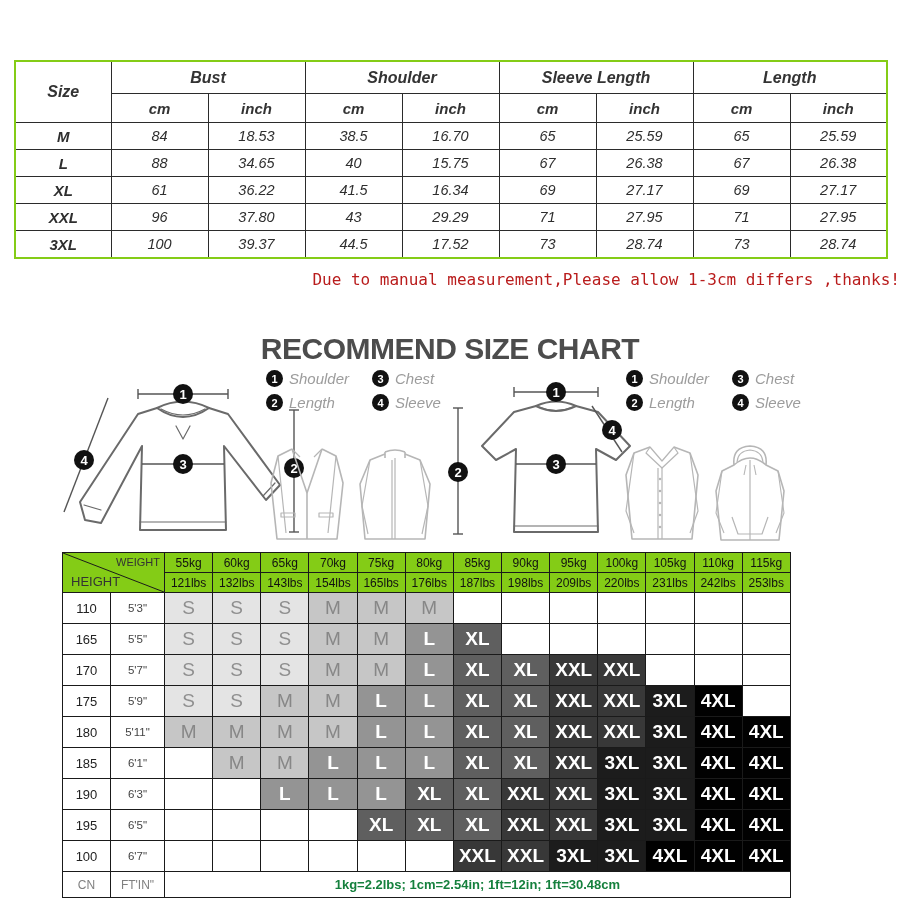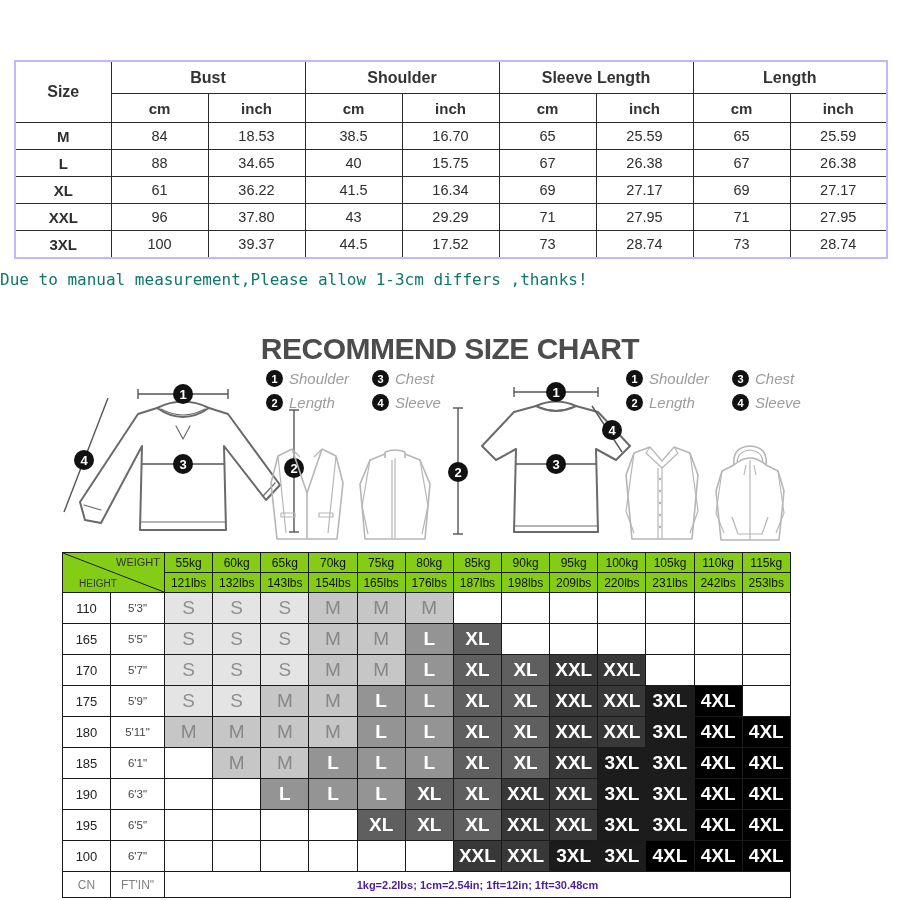--- a/index.html
+++ b/index.html
@@ -11,7 +11,7 @@
               table-layout:fixed;}
   #size-table th,#size-table td{border:1px solid #2b2b2b;text-align:center;vertical-align:middle;
               padding:0;}
-  #size-table{border:2px solid #c4b5fd;}
+  #size-table{border:2px solid #84cc16;font-style:italic;}
   #size-table thead tr.grp th{height:31px;font-size:16px;font-weight:700;color:#333;}
   #size-table thead tr.unit th{height:28px;font-size:15px;font-weight:700;color:#333;}
   #size-table tbody td{height:26px;font-size:14.5px;font-weight:400;color:#2e2e2e;}

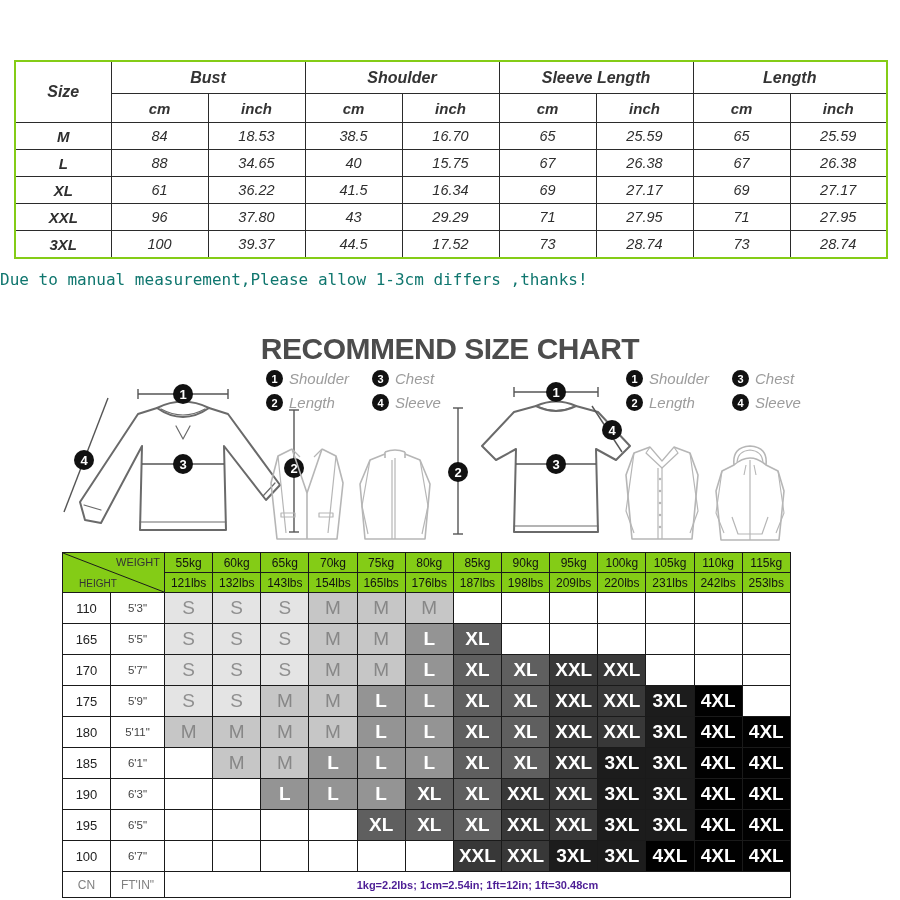--- a/index.html
+++ b/index.html
@@ -18,8 +18,8 @@
   #size-table tbody td.size-col{font-weight:700;font-size:15px;}
 
   
-  .note{position:absolute;left:0;top:270px;width:900px;text-align:left;
-        font-family:"DejaVu Sans Mono",monospace;font-size:16px;color:#0f766e;}
+  .note{position:absolute;left:0;top:270px;width:900px;text-align:right;
+        font-family:"DejaVu Sans Mono",monospace;font-size:16px;color:#b91c1c;}
   .title{position:absolute;left:0;top:300px;width:900px;text-align:center;
         font-size:30px;font-weight:700;letter-spacing:-0.5px;color:#4c4c4c;margin-top:32px;}
 

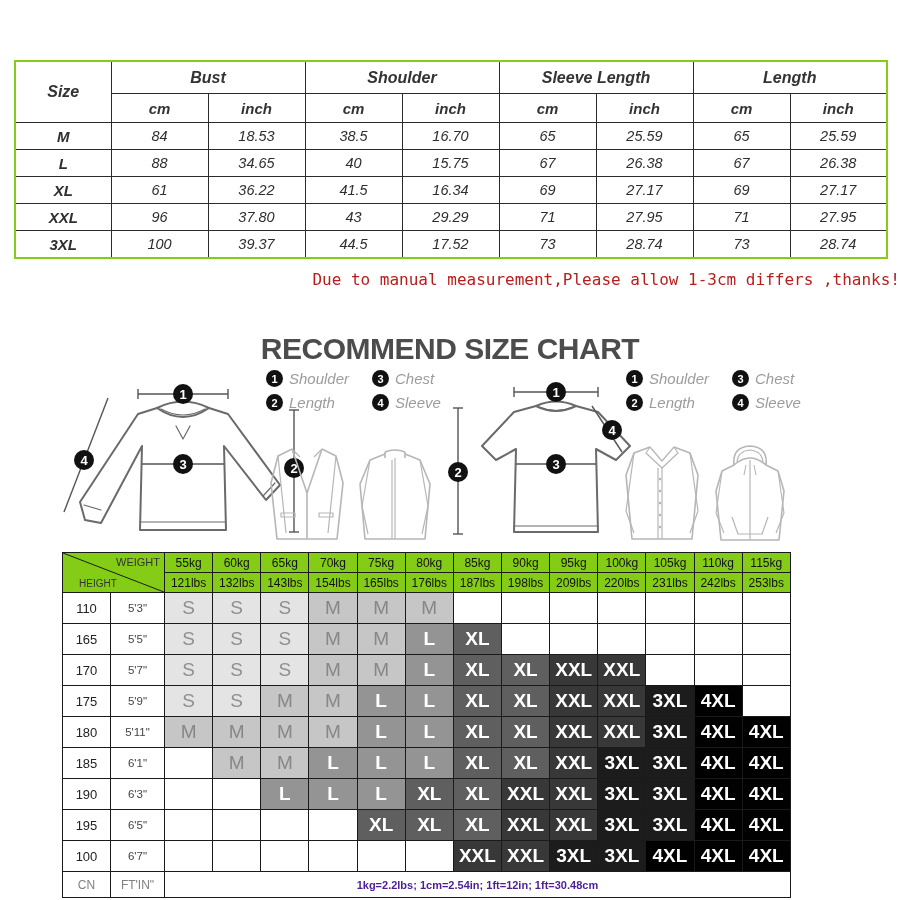--- a/index.html
+++ b/index.html
@@ -43,7 +43,7 @@
   #matrix th.corner{position:relative;}
   .diag{position:absolute;left:0;top:0;width:100%;height:100%;}
   .cw{position:absolute;top:3px;right:4px;font-size:11px;color:#333;}
-  .ch{position:absolute;bottom:3px;left:16px;font-size:10px;color:#333;}
+  .ch{position:absolute;bottom:3px;left:8px;font-size:13px;color:#333;}
   #matrix tbody td{height:30px;}
   #matrix tbody td.hcm{font-size:13px;color:#222;background:#fff;}
   #matrix tbody td.hft{font-size:11.5px;color:#444;background:#fff;}

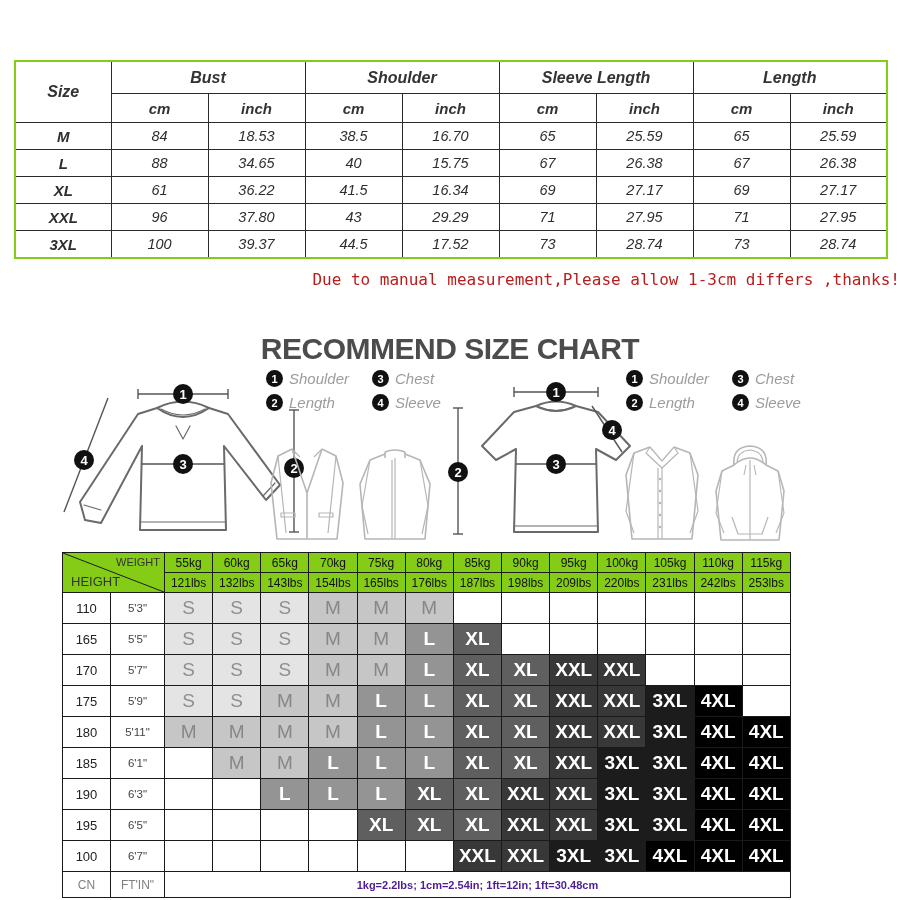--- a/index.html
+++ b/index.html
@@ -52,7 +52,7 @@
   #matrix tbody td.heavy{font-weight:700;}
   #matrix tfoot td{height:25px;}
   #matrix tfoot td.cnft{font-size:12px;color:#808080;background:#fff;}
-  #matrix tfoot td.conv{font-size:11px;font-weight:700;color:#4c1d95;background:#fff;}
+  #matrix tfoot td.conv{font-size:13px;font-weight:700;color:#15803d;background:#fff;}
 </style>
 </head>
 <body>

